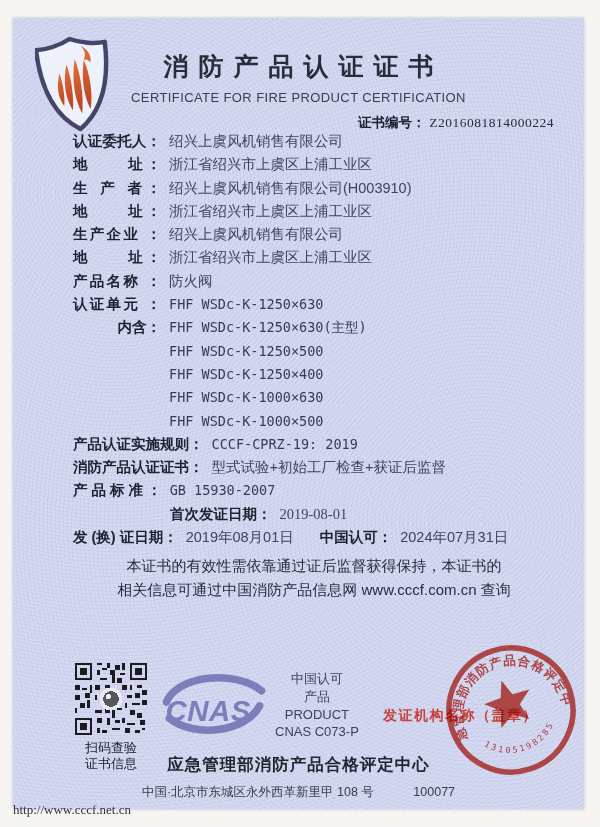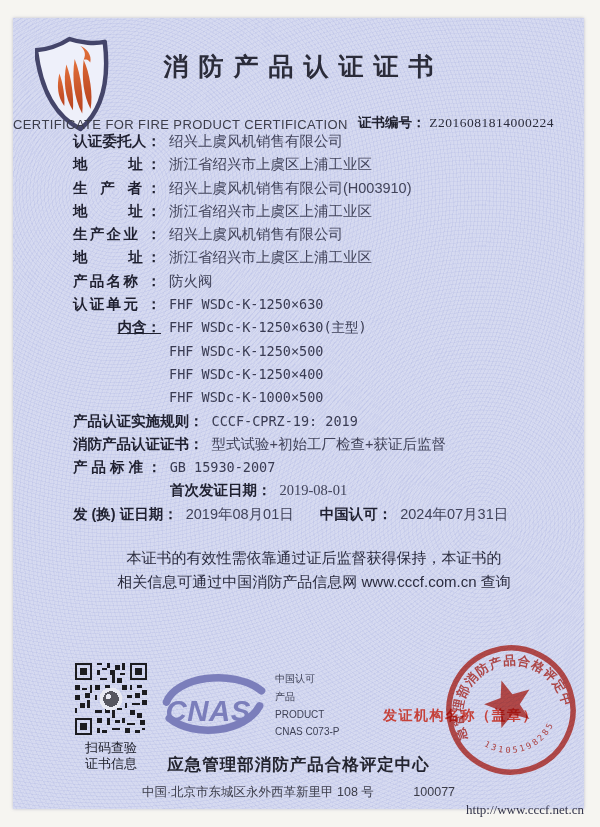--- a/index.html
+++ b/index.html
@@ -17,8 +17,8 @@
   .logo{position:absolute;left:22px;top:14px;width:80px;height:104px;}
   .title{position:absolute;left:0;top:32px;width:100%;text-align:center;
          font-size:25px;font-weight:600;letter-spacing:10px;color:#2b2c3a;text-indent:10px;}
-  .subtitle{position:absolute;left:0;top:72px;width:100%;text-align:left;
-            font-size:13px;letter-spacing:.4px;color:#3c3d4a;margin-top:27px;}
+  .subtitle{position:absolute;left:0;top:72px;width:100%;text-align:center;
+            font-size:13px;letter-spacing:.4px;color:#3c3d4a;}
   .certno{position:absolute;right:30px;top:96px;font-size:13.5px;}
   .certno .lab{font-weight:700;color:#20212f;text-align:right;}
   .certno .num{font-family:"Liberation Serif","DejaVu Serif",serif;letter-spacing:.5px;color:#2b2c3c;}

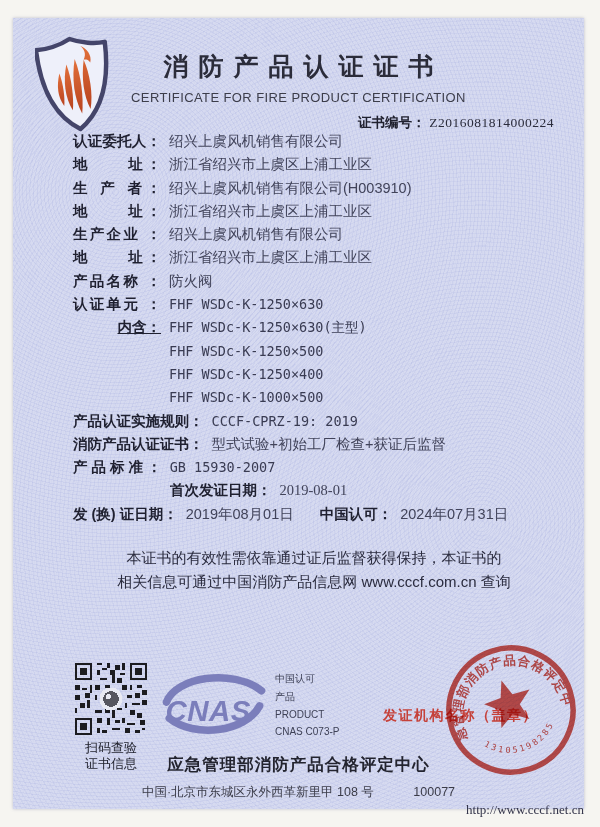--- a/index.html
+++ b/index.html
@@ -28,7 +28,7 @@
   .lbl{display:inline-block;width:88px;text-align:justify;text-align-last:justify;
        font-weight:700;color:#1f2030;vertical-align:top;}
   .lbl.auto{width:auto;text-align:left;text-align-last:left;}
-  .lbl.inner{text-align:right;text-align-last:right;text-decoration:underline;}
+  .lbl.inner{text-align:right;text-align-last:right;}
   .val{margin-left:8px;color:#41435a;}
   .val.mono{font-family:"DejaVu Sans Mono",monospace;font-size:13.5px;color:#393b52;}
   .val.serif{font-family:"Liberation Serif","DejaVu Serif",serif;font-size:14.5px;text-align:center;}

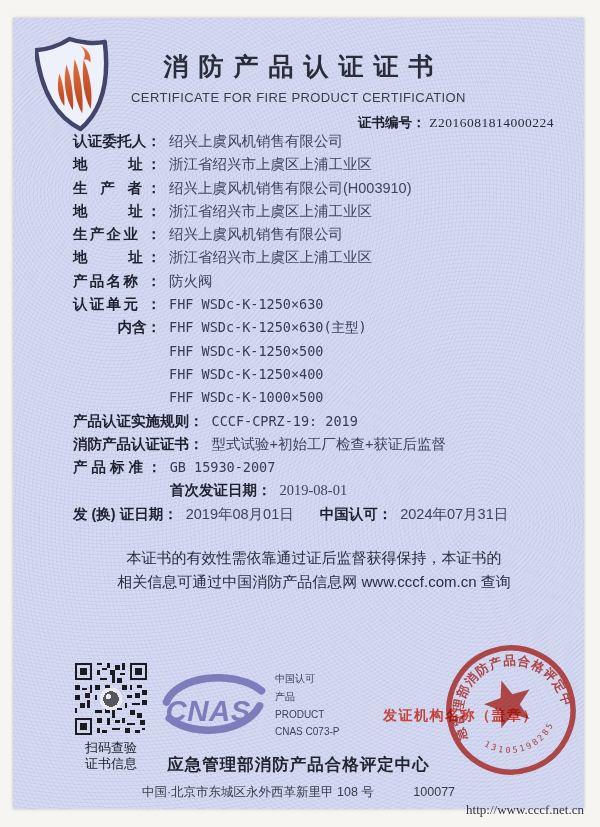--- a/index.html
+++ b/index.html
@@ -120,6 +120,9 @@
       </div>
       <div class="row">
         <span class="lbl"></span><span class="val mono">FHF WSDc-K-1250×400</span>
+      </div>
+      <div class="row">
+        <span class="lbl"></span><span class="val mono">FHF WSDc-K-1000×630</span>
       </div>
       <div class="row">
         <span class="lbl"></span><span class="val mono">FHF WSDc-K-1000×500</span>

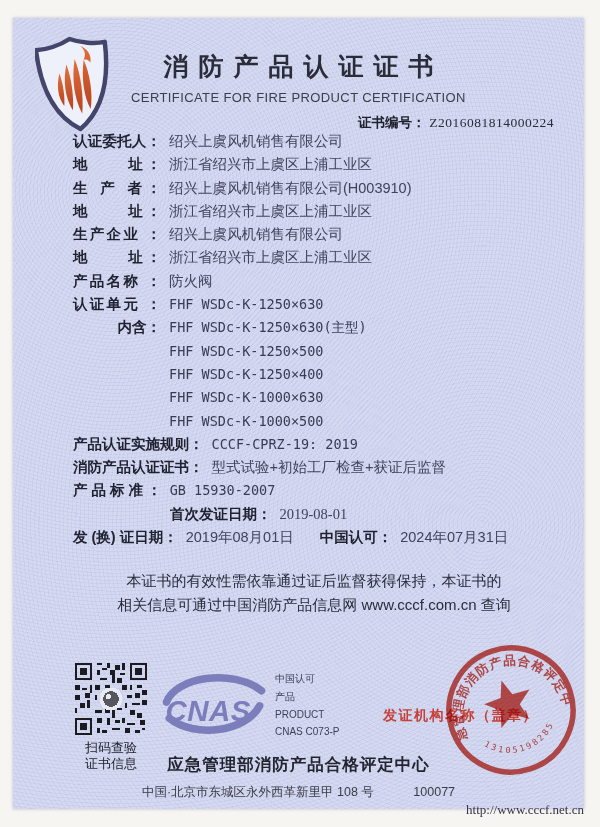--- a/index.html
+++ b/index.html
@@ -37,7 +37,7 @@
   .statement .mono{font-family:"DejaVu Sans Mono",monospace;font-weight:400;font-size:13.5px;color:#393b52;}
   .row.first{padding-left:97px;}
   .gap2{margin-left:26px;}
-  .notice{margin-top:20px;text-align:center;font-size:15px;line-height:23.6px;color:#2a2b3e;}
+  .notice{margin-top:5px;text-align:center;font-size:15px;line-height:23.6px;color:#2a2b3e;}
   
   .qr{position:absolute;left:62px;top:645px;width:72px;height:72px;}
   .qrcap{position:absolute;left:54px;top:722px;width:88px;text-align:center;

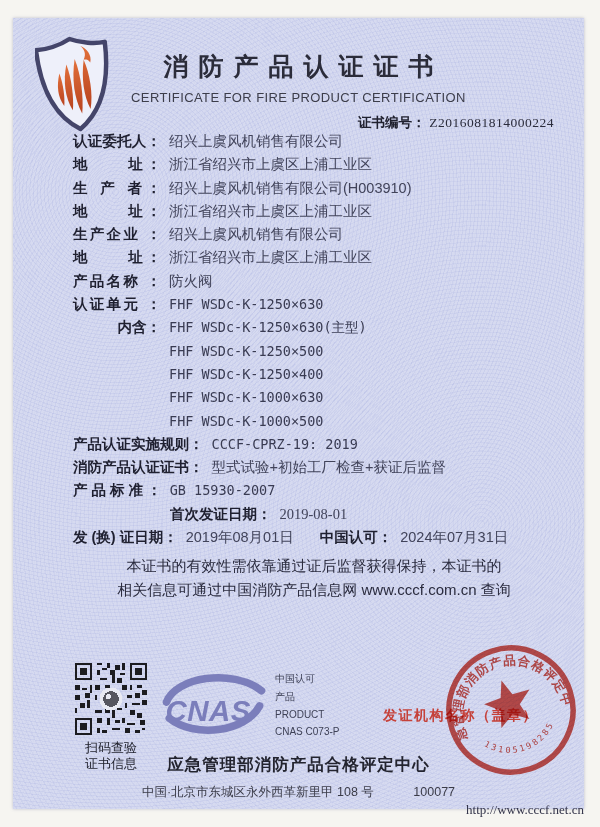--- a/index.html
+++ b/index.html
@@ -43,7 +43,7 @@
   .qrcap{position:absolute;left:54px;top:722px;width:88px;text-align:center;
          font-size:13px;line-height:15.5px;color:#23242f;}
   .cnas{position:absolute;left:148px;top:648px;width:106px;height:76px;}
-  .accred{position:absolute;left:262px;top:652px;font-size:10px;line-height:17.8px;color:#3e4156;}
+  .accred{position:absolute;left:262px;top:652px;font-size:13px;line-height:17.8px;color:#3e4156;text-align:center;}
   .issuer{position:absolute;left:370px;top:689px;font-size:14px;letter-spacing:1.5px;
           color:#c5413a;font-family:"Liberation Serif","DejaVu Serif",serif;font-weight:600;z-index:1;}
   .seal{position:absolute;left:428px;top:622px;width:140px;height:140px;z-index:2;

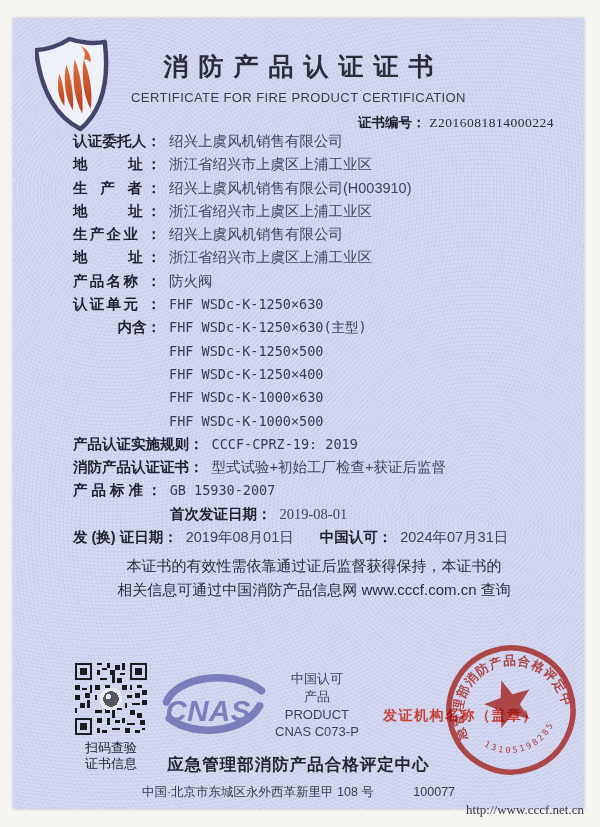--- a/index.html
+++ b/index.html
@@ -52,7 +52,7 @@
        font-size:16.5px;font-weight:700;letter-spacing:1px;color:#23242f;}
   .addr{position:absolute;left:0;top:766px;width:100%;text-align:center;font-size:12.5px;color:#3a3b48;}
   .addr .post{margin-left:36px;}
-  .site{position:absolute;left:0;top:784px;width:100%;text-align:right;
+  .site{position:absolute;left:0;top:784px;width:100%;text-align:left;
         font-family:"Liberation Serif","DejaVu Serif",serif;font-size:13px;color:#33344a;}
 </style>
 </head>

